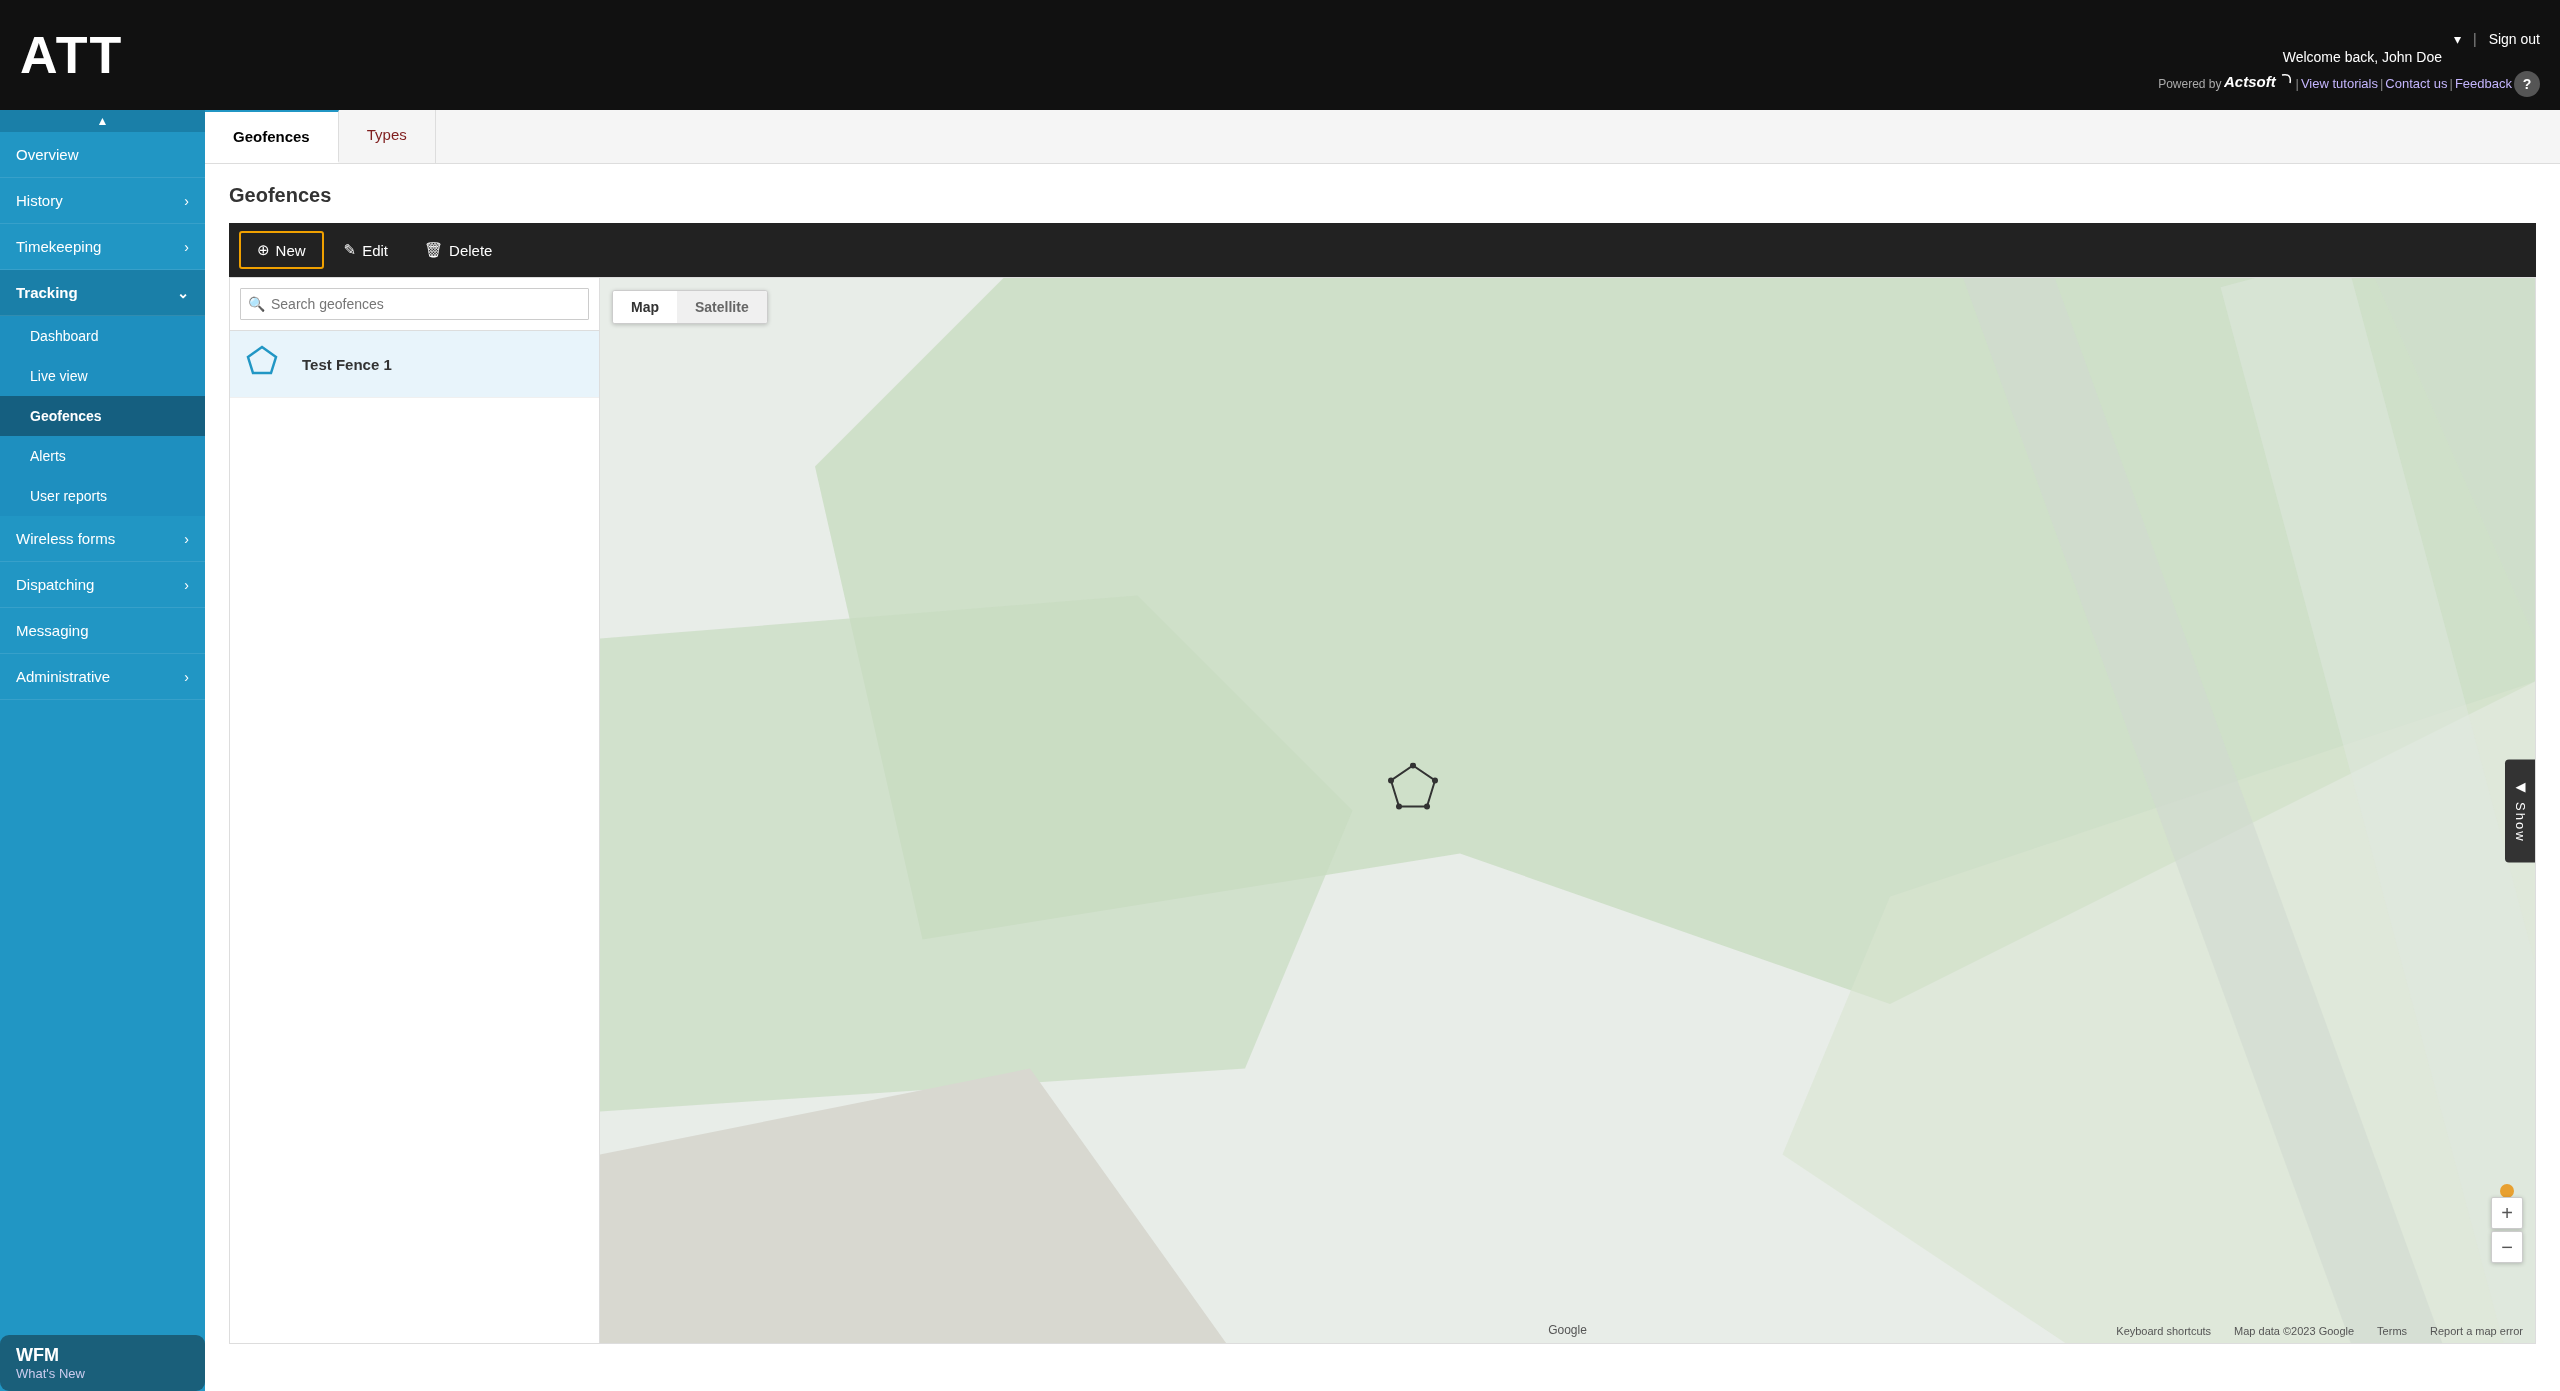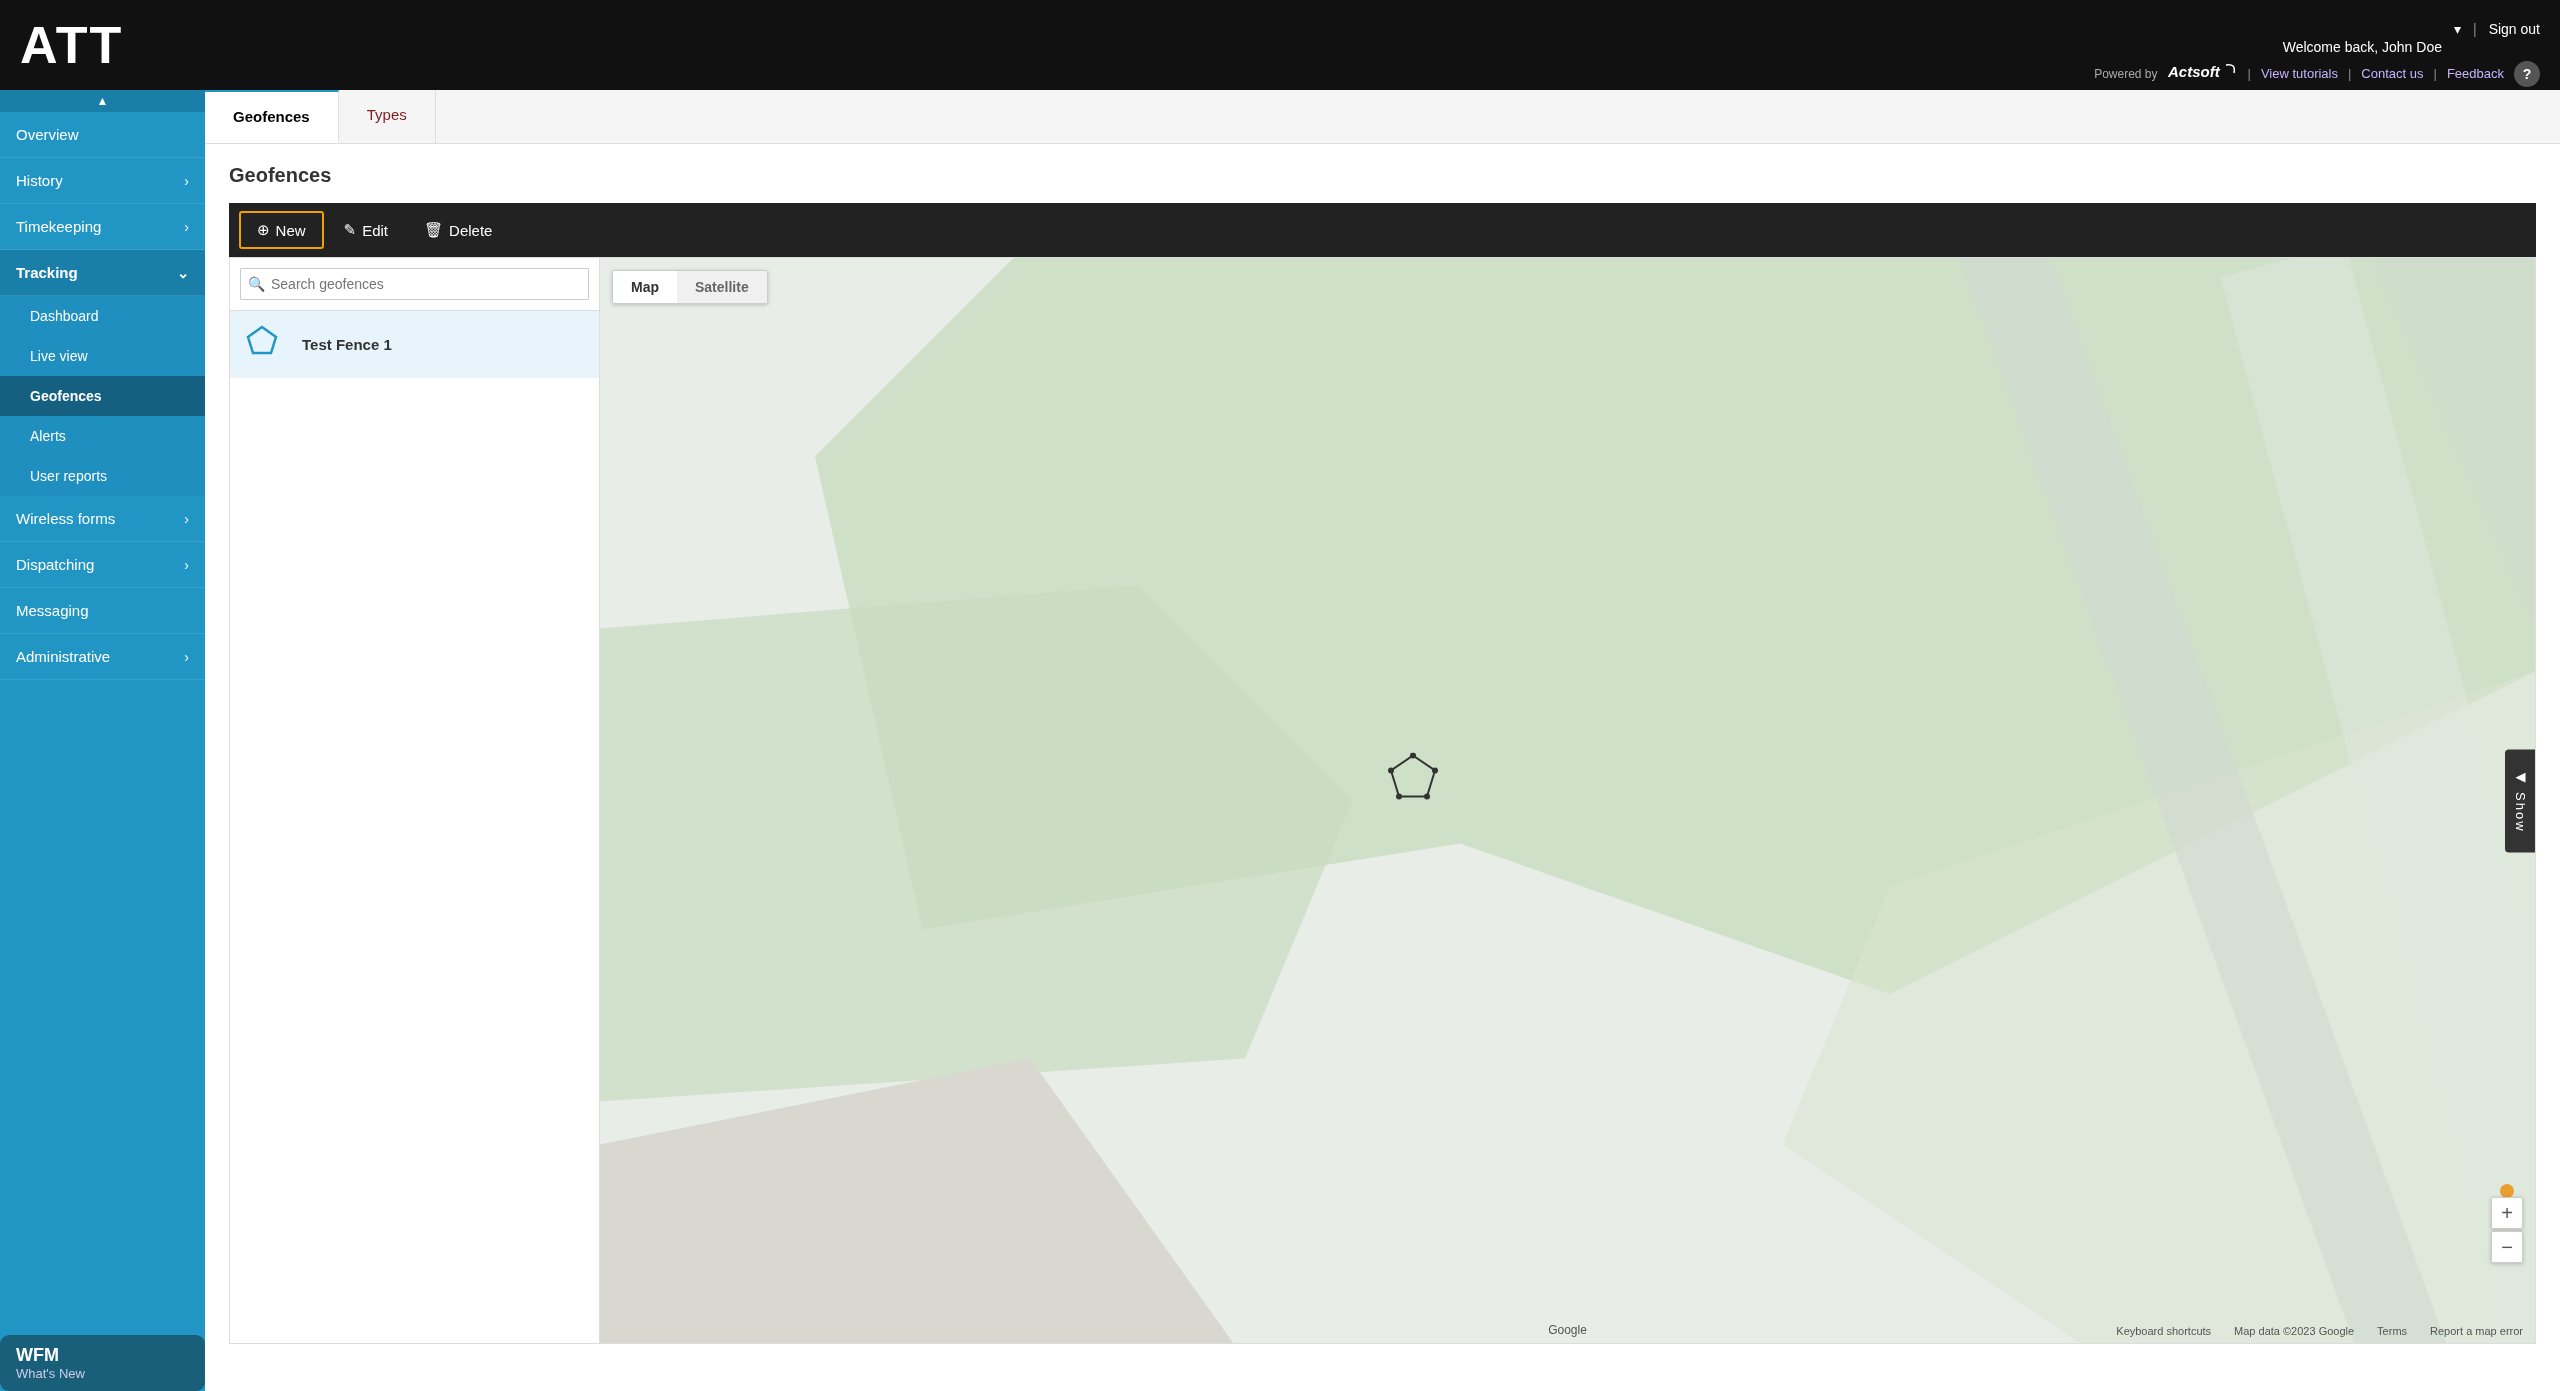--- a/index.html
+++ b/index.html
@@ -13,7 +13,7 @@
       align-items: center;
       justify-content: space-between;
       padding: 0 20px;
-      height: 90px;
+      height: 110px;
       flex-shrink: 0;
     }
     .logo {

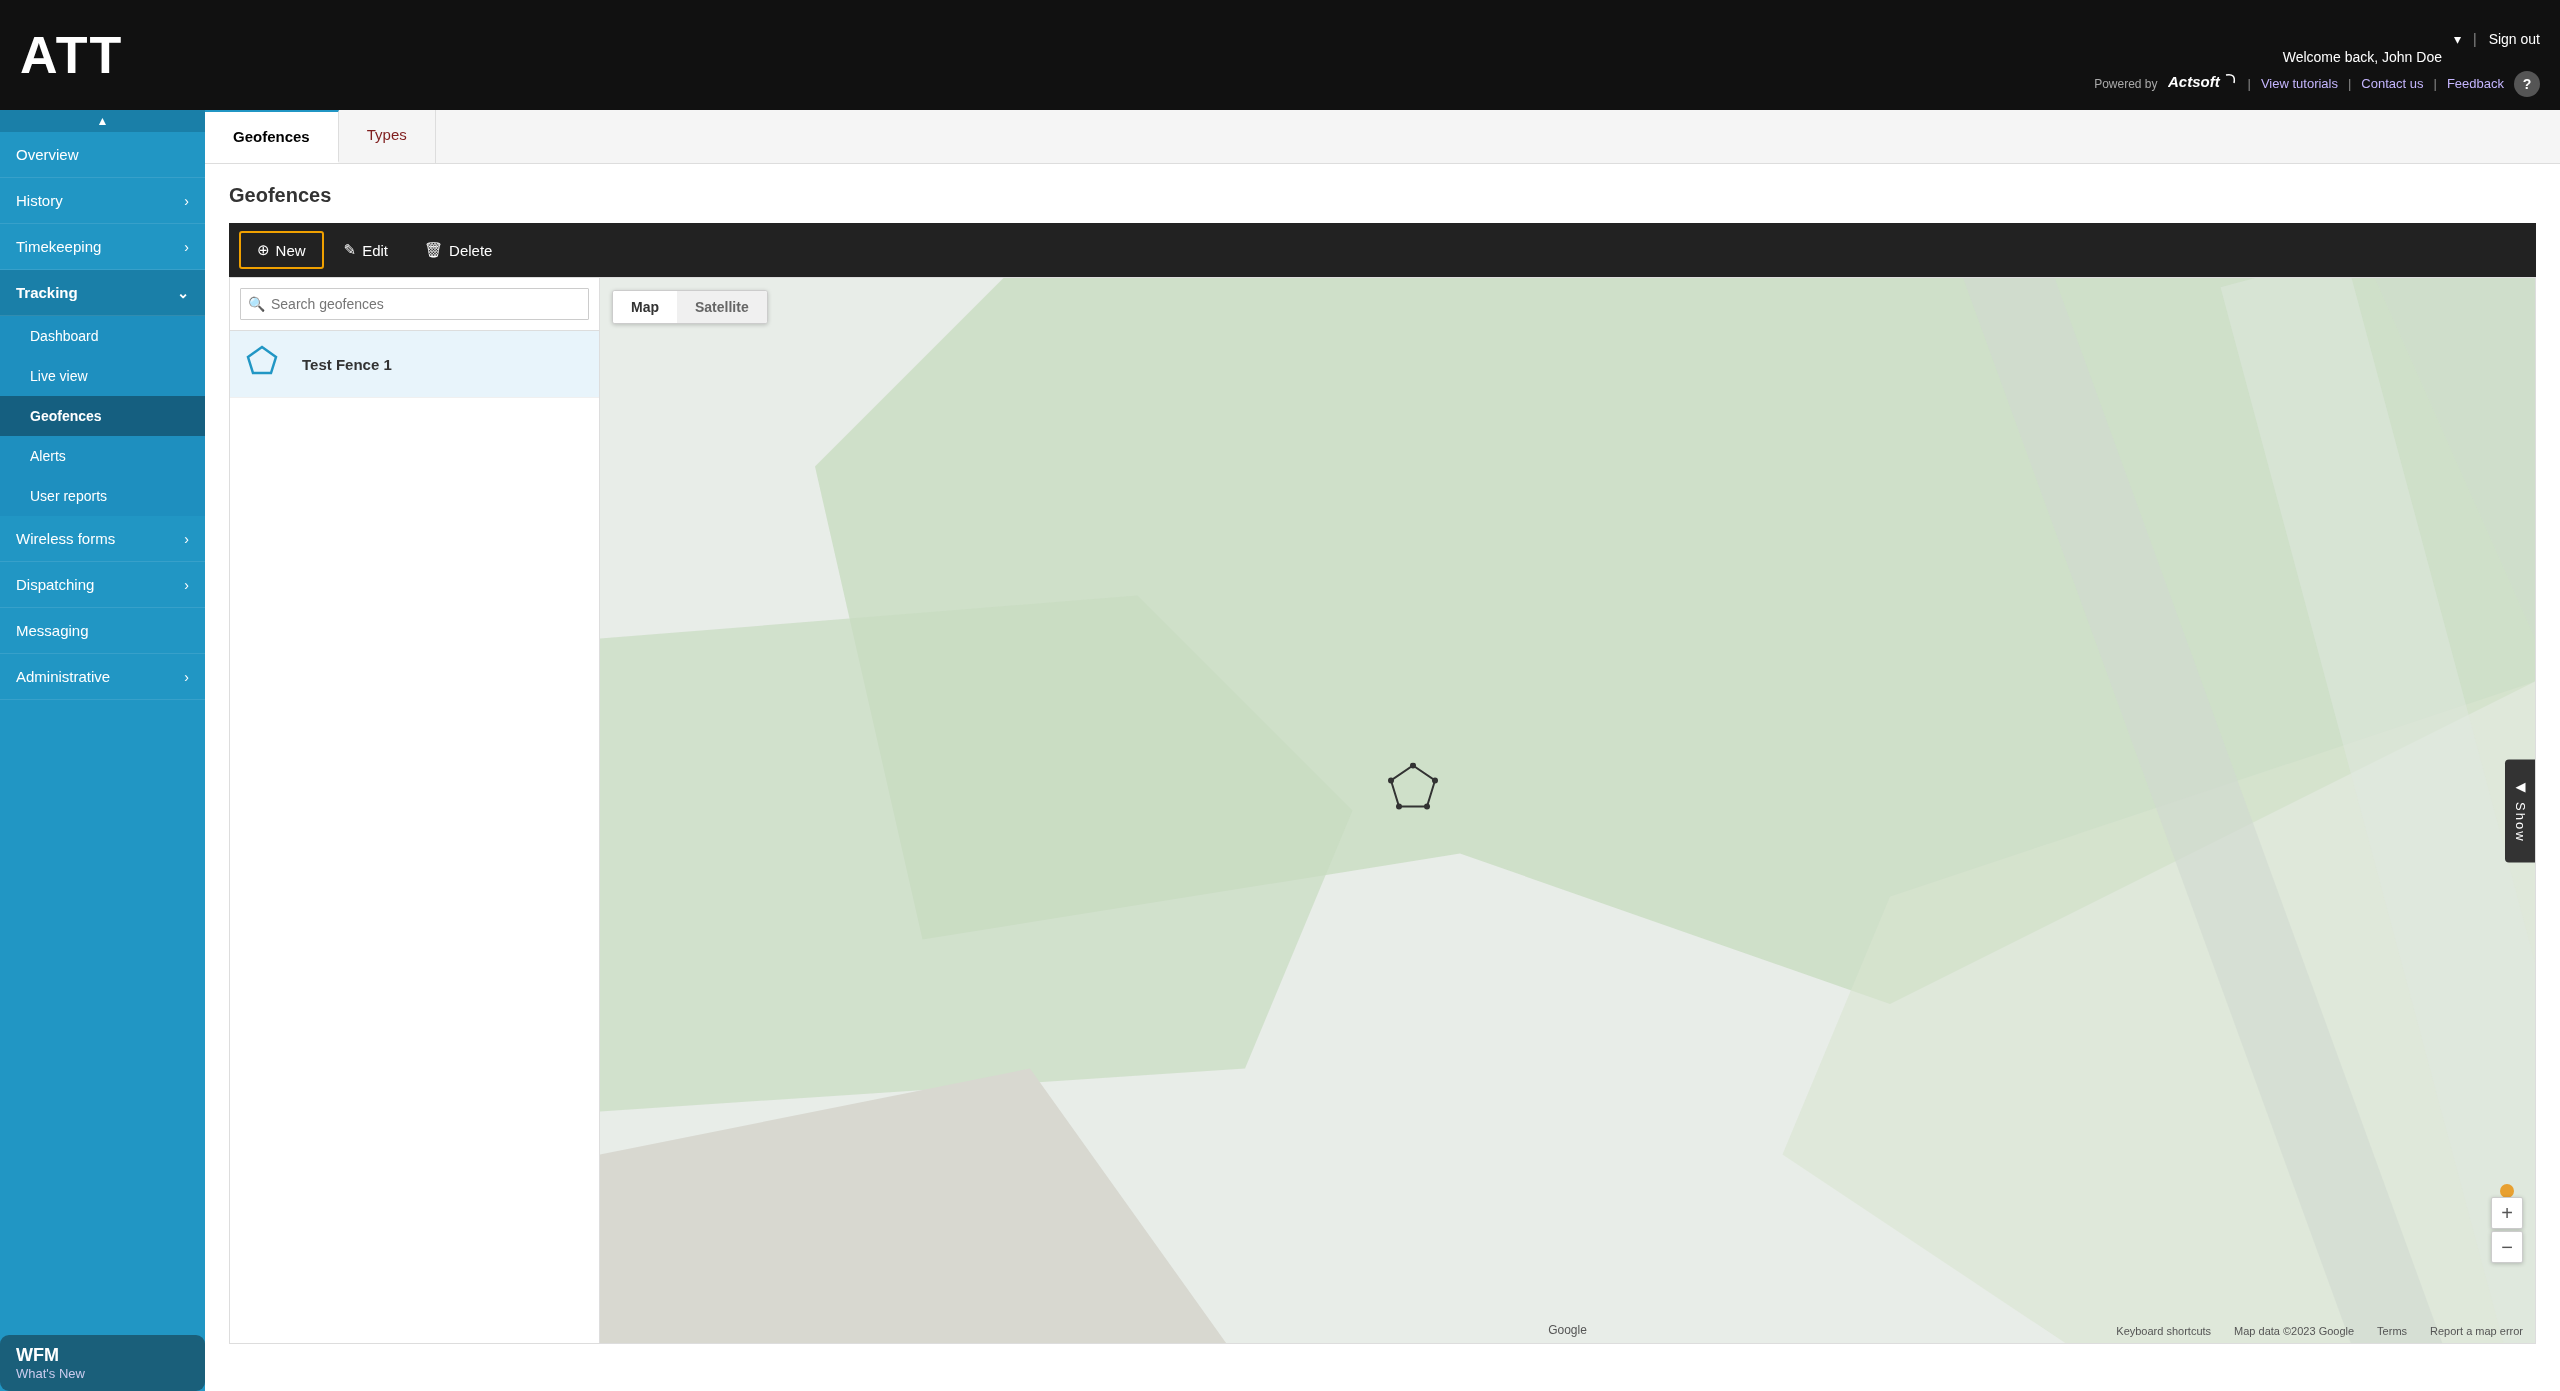--- a/index.html
+++ b/index.html
@@ -53,7 +53,7 @@
     .header-bottom-row {
       display: flex;
       align-items: center;
-      gap: 10px;
+      gap: 2px;
       font-size: 13px;
     }
     .powered-by {

